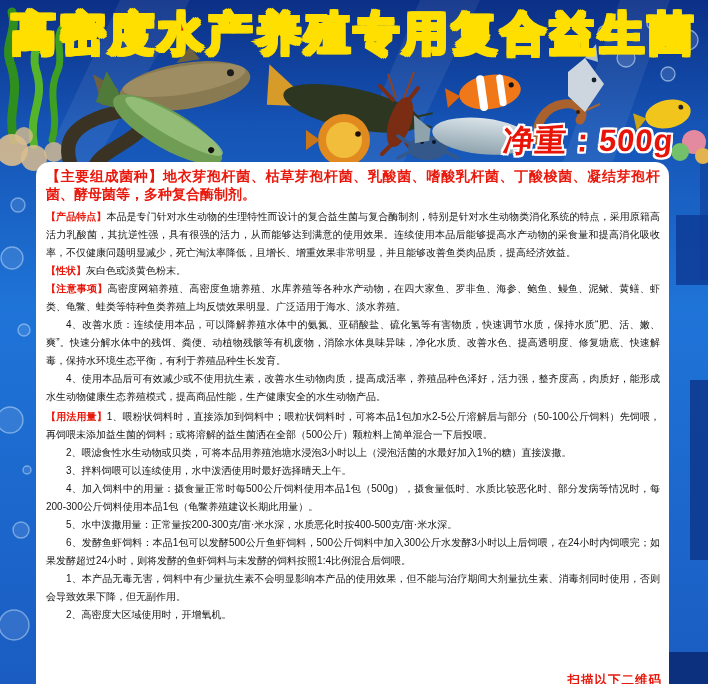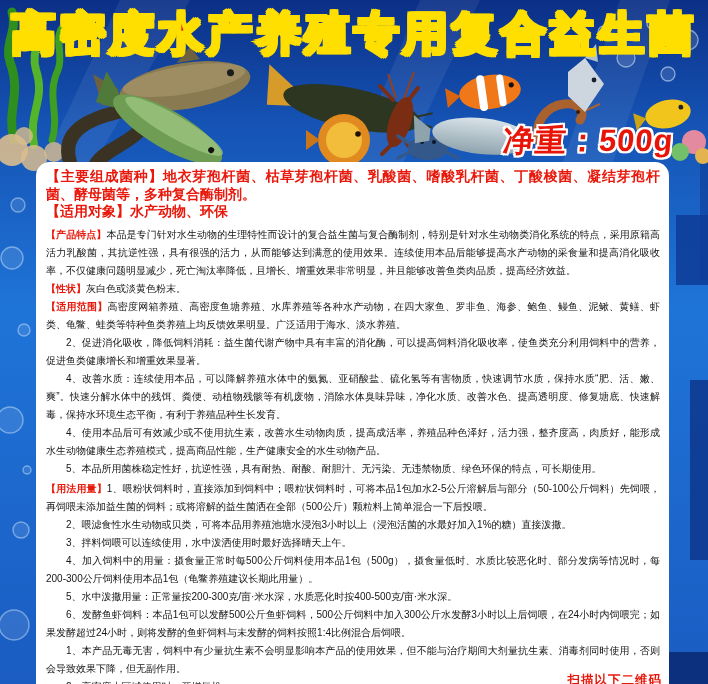--- a/index.html
+++ b/index.html
@@ -205,7 +205,6 @@
 
     <p class="red-sec"><span class="hd">【主要组成菌种】</span><span>地衣芽孢杆菌、枯草芽孢杆菌、乳酸菌、嗜酸乳杆菌、丁酸梭菌、凝结芽孢杆菌、酵母菌等，多种复合酶制剂。</span></p>
 
-    <p class="red-sec"><span class="hd">【适用对象】</span><span>水产动物、环保</span></p>
 
 
     <div class="gap"></div>

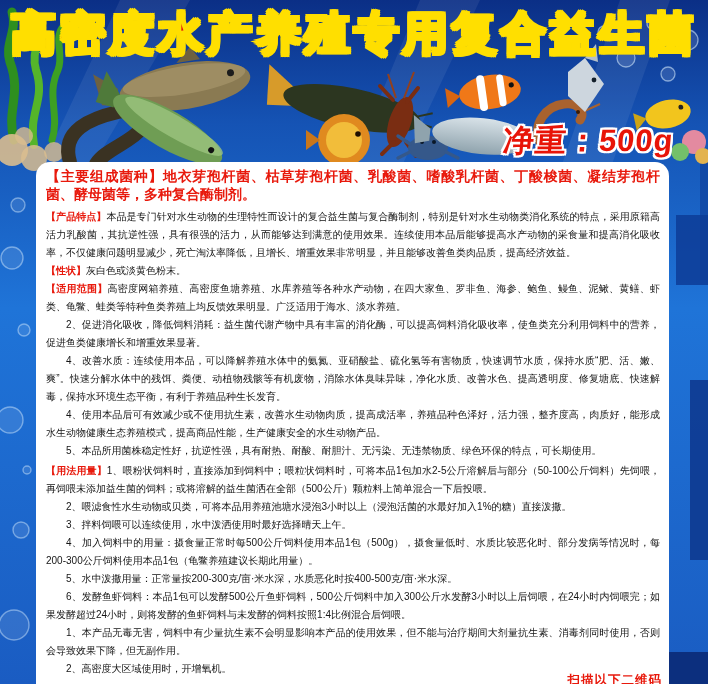--- a/index.html
+++ b/index.html
@@ -213,7 +213,7 @@
 
     <p class="sec"><span class="hd">【性状】</span><span>灰白色或淡黄色粉末。</span></p>
 
-    <p class="sec"><span class="hd">【适用范围】</span><span>高密度网箱养殖、高密度鱼塘养殖、水库养殖等各种水产动物，在四大家鱼、罗非鱼、海参、鲍鱼、鳗鱼、泥鳅、黄鳝、虾类、龟鳖、蛙类等特种鱼类养殖上均反馈效果明显。广泛适用于海水、淡水养殖。</span></p>
+    <p class="sec"><span class="hd">【注意事项】</span><span>高密度网箱养殖、高密度鱼塘养殖、水库养殖等各种水产动物，在四大家鱼、罗非鱼、海参、鲍鱼、鳗鱼、泥鳅、黄鳝、虾类、龟鳖、蛙类等特种鱼类养殖上均反馈效果明显。广泛适用于海水、淡水养殖。</span></p>
 
     <p class="item">2、促进消化吸收，降低饲料消耗：益生菌代谢产物中具有丰富的消化酶，可以提高饲料消化吸收率，使鱼类充分利用饲料中的营养，促进鱼类健康增长和增重效果显著。</p>
     <p class="item">4、改善水质：连续使用本品，可以降解养殖水体中的氨氮、亚硝酸盐、硫化氢等有害物质，快速调节水质，保持水质“肥、活、嫩、爽”。快速分解水体中的残饵、粪便、动植物残骸等有机废物，消除水体臭味异味，净化水质、改善水色、提高透明度、修复塘底、快速解毒，保持水环境生态平衡，有利于养殖品种生长发育。</p>

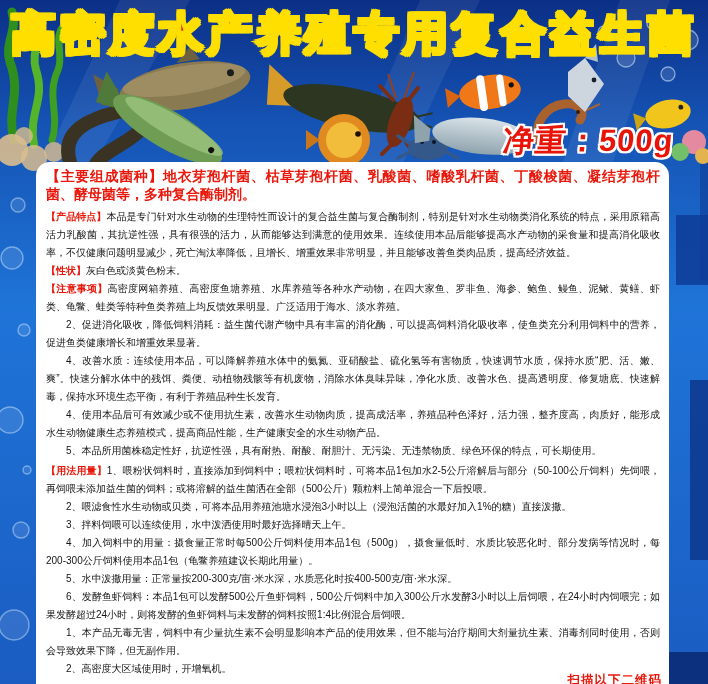--- a/index.html
+++ b/index.html
@@ -215,7 +215,6 @@
 
     <p class="sec"><span class="hd">【注意事项】</span><span>高密度网箱养殖、高密度鱼塘养殖、水库养殖等各种水产动物，在四大家鱼、罗非鱼、海参、鲍鱼、鳗鱼、泥鳅、黄鳝、虾类、龟鳖、蛙类等特种鱼类养殖上均反馈效果明显。广泛适用于海水、淡水养殖。</span></p>
 
-    <p class="item">2、促进消化吸收，降低饲料消耗：益生菌代谢产物中具有丰富的消化酶，可以提高饲料消化吸收率，使鱼类充分利用饲料中的营养，促进鱼类健康增长和增重效果显著。</p>
     <p class="item">4、改善水质：连续使用本品，可以降解养殖水体中的氨氮、亚硝酸盐、硫化氢等有害物质，快速调节水质，保持水质“肥、活、嫩、爽”。快速分解水体中的残饵、粪便、动植物残骸等有机废物，消除水体臭味异味，净化水质、改善水色、提高透明度、修复塘底、快速解毒，保持水环境生态平衡，有利于养殖品种生长发育。</p>
     <p class="item">4、使用本品后可有效减少或不使用抗生素，改善水生动物肉质，提高成活率，养殖品种色泽好，活力强，整齐度高，肉质好，能形成水生动物健康生态养殖模式，提高商品性能，生产健康安全的水生动物产品。</p>
     <p class="item">5、本品所用菌株稳定性好，抗逆性强，具有耐热、耐酸、耐胆汁、无污染、无违禁物质、绿色环保的特点，可长期使用。</p>

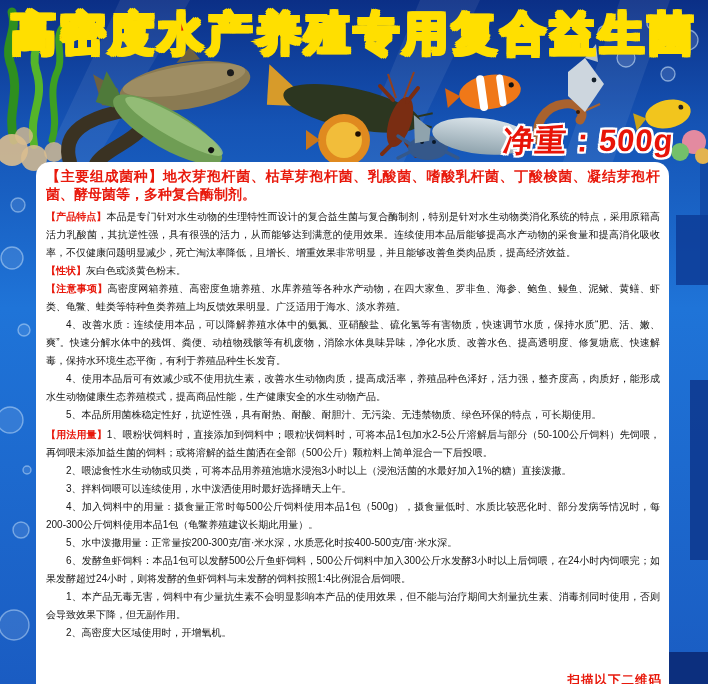--- a/index.html
+++ b/index.html
@@ -217,7 +217,6 @@
 
     <p class="item">4、改善水质：连续使用本品，可以降解养殖水体中的氨氮、亚硝酸盐、硫化氢等有害物质，快速调节水质，保持水质“肥、活、嫩、爽”。快速分解水体中的残饵、粪便、动植物残骸等有机废物，消除水体臭味异味，净化水质、改善水色、提高透明度、修复塘底、快速解毒，保持水环境生态平衡，有利于养殖品种生长发育。</p>
     <p class="item">4、使用本品后可有效减少或不使用抗生素，改善水生动物肉质，提高成活率，养殖品种色泽好，活力强，整齐度高，肉质好，能形成水生动物健康生态养殖模式，提高商品性能，生产健康安全的水生动物产品。</p>
-    <p class="item">5、本品所用菌株稳定性好，抗逆性强，具有耐热、耐酸、耐胆汁、无污染、无违禁物质、绿色环保的特点，可长期使用。</p>
 
     <p class="sec sec-space"><span class="hd">【用法用量】</span><span>1、喂粉状饲料时，直接添加到饲料中；喂粒状饲料时，可将本品1包加水2-5公斤溶解后与部分（50-100公斤饲料）先饲喂，再饲喂未添加益生菌的饲料；或将溶解的益生菌洒在全部（500公斤）颗粒料上简单混合一下后投喂。</span></p>
     <p class="item">2、喂滤食性水生动物或贝类，可将本品用养殖池塘水浸泡3小时以上（浸泡活菌的水最好加入1%的糖）直接泼撒。</p>

